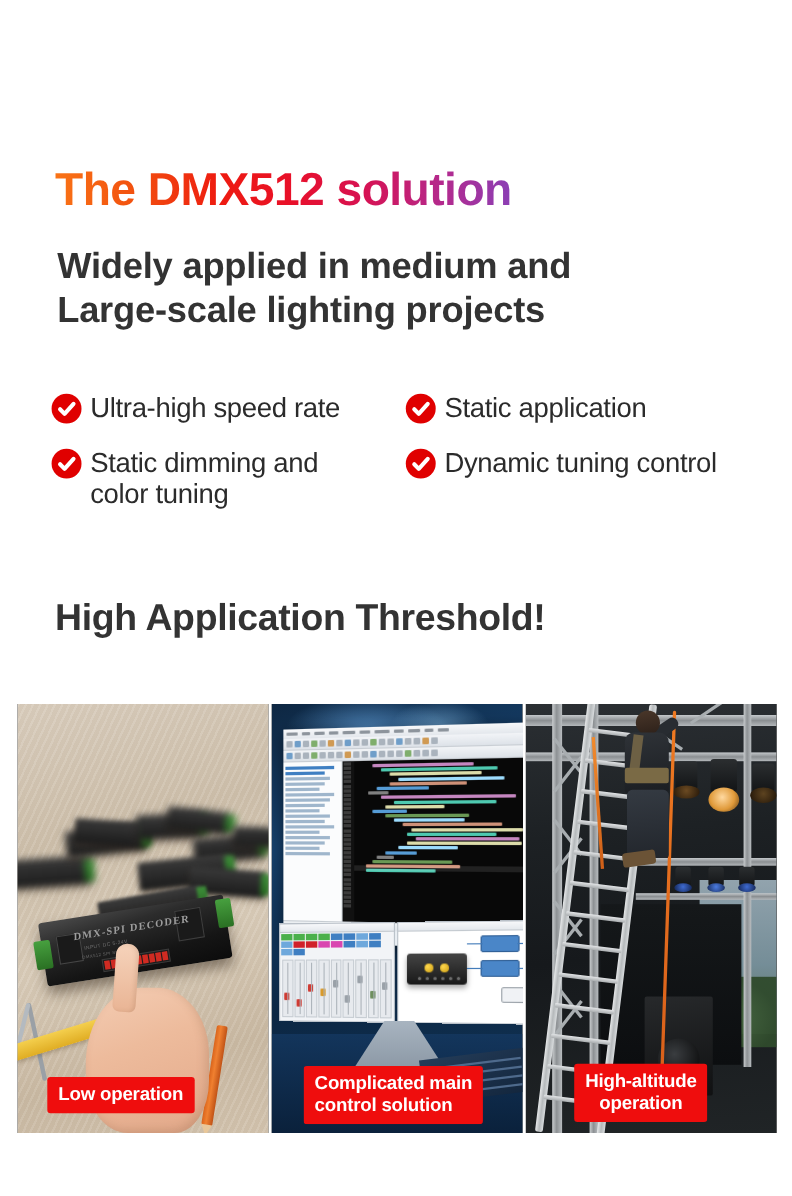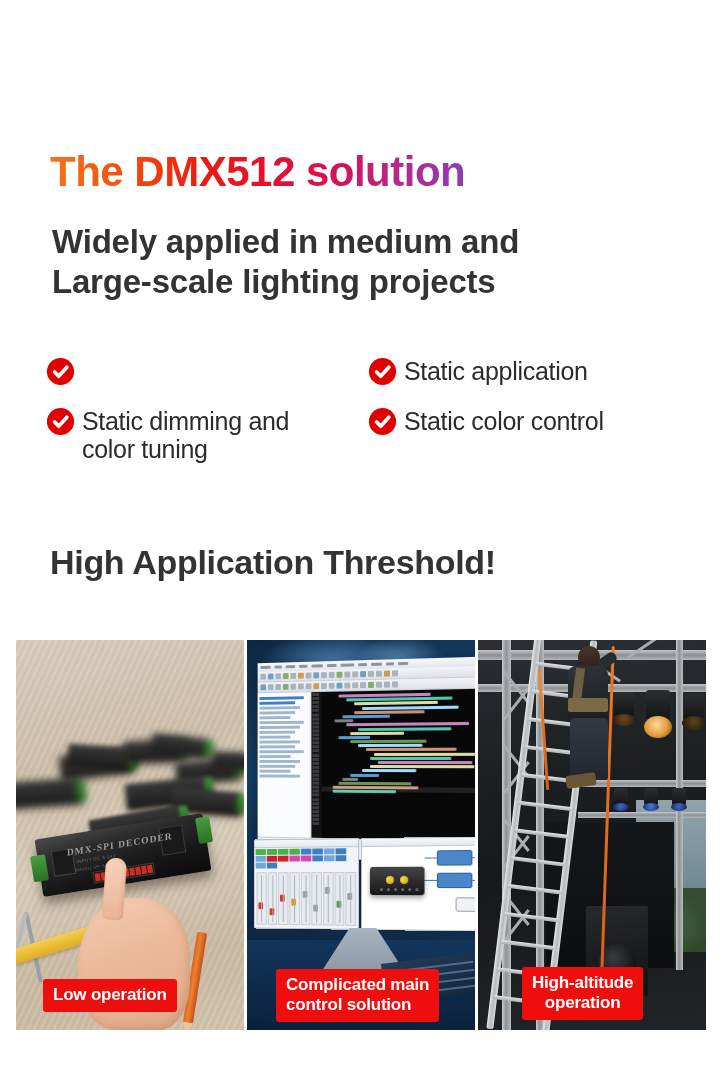--- a/index.html
+++ b/index.html
@@ -251,6 +251,7 @@
           <path d="M9.5 16.6 L14 21.2 L23 11.2" fill="none" stroke="#fff" stroke-width="4.1" stroke-linecap="round" stroke-linejoin="round"></path>
             </svg>
         </span>
+        <span class="ftext">Ultra-high speed rate</span>
       </div>
       <div class="fitem col2">
         <span class="chk">

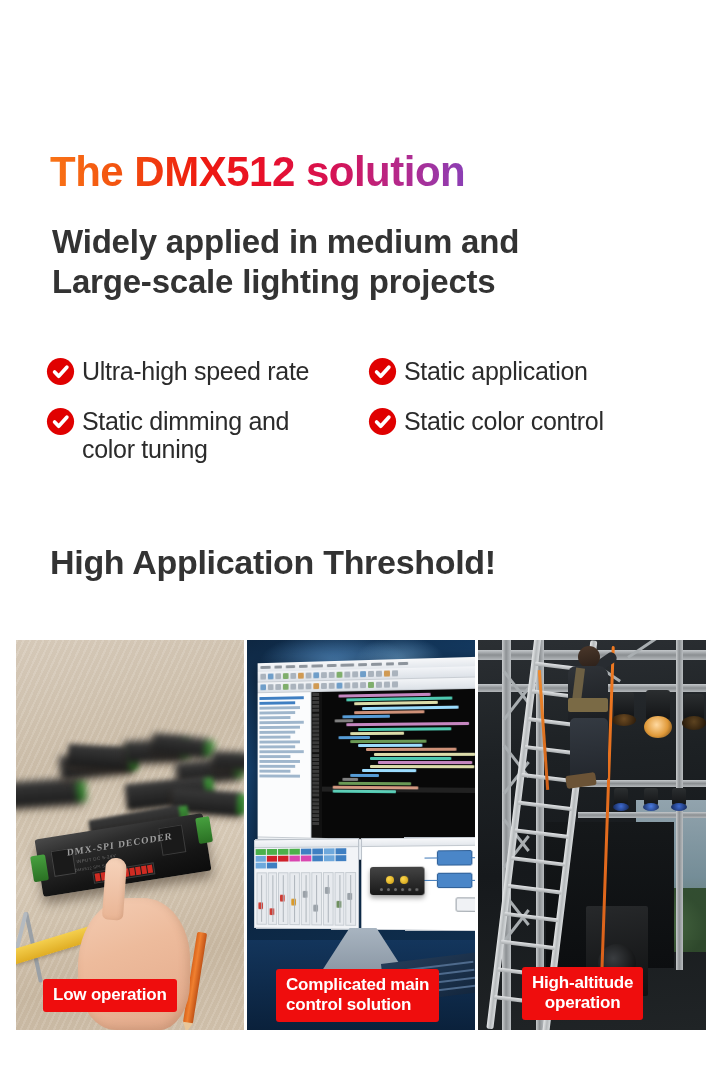--- a/index.html
+++ b/index.html
@@ -282,7 +282,7 @@
           <path d="M9.5 16.6 L14 21.2 L23 11.2" fill="none" stroke="#fff" stroke-width="4.1" stroke-linecap="round" stroke-linejoin="round"></path>
             </svg>
         </span>
-        <span class="ftext">Static color control</span>
+        <span class="ftext">Dynamic tuning control</span>
       </div>
     </div>
 

